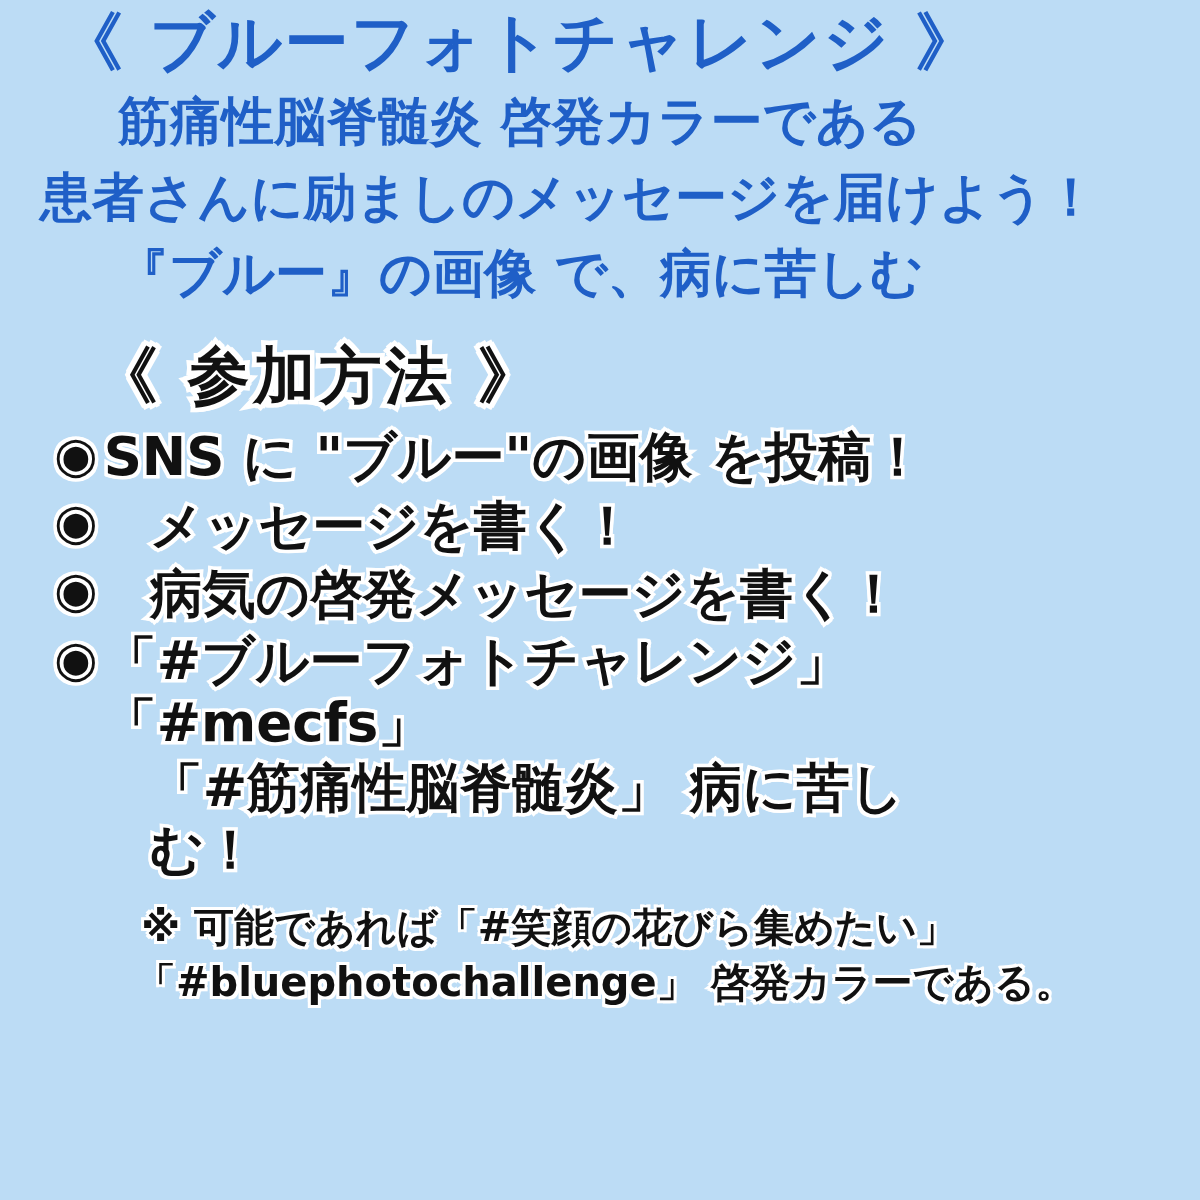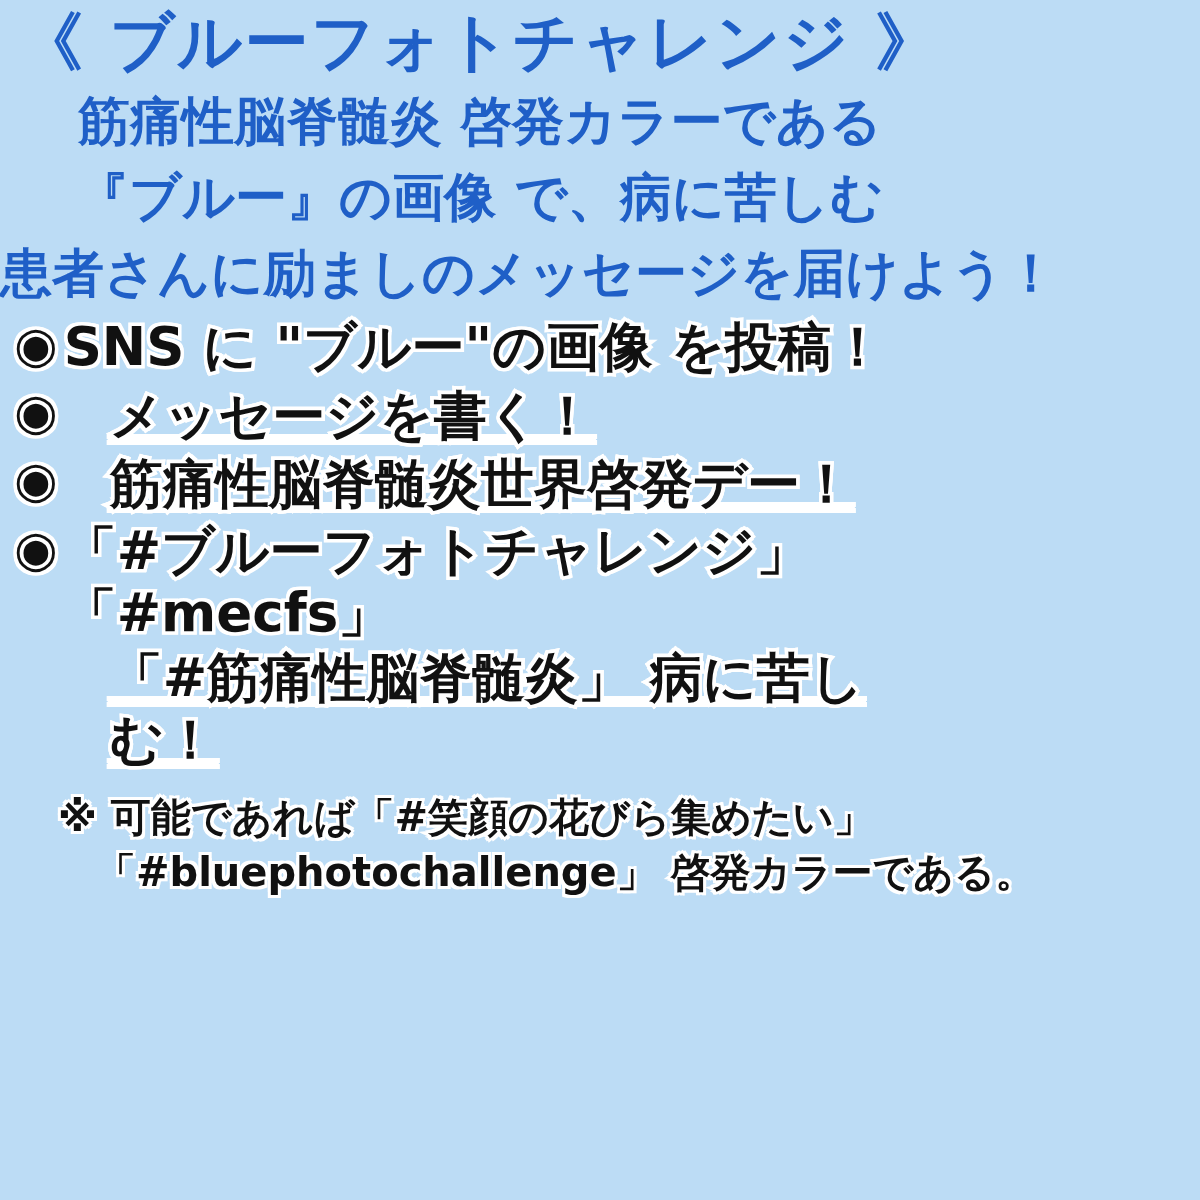--- a/index.html
+++ b/index.html
@@ -19,6 +19,7 @@
     height: 1200px;
     box-sizing: border-box;
     position: relative;
+    margin-left: 40px;
   }
 
   

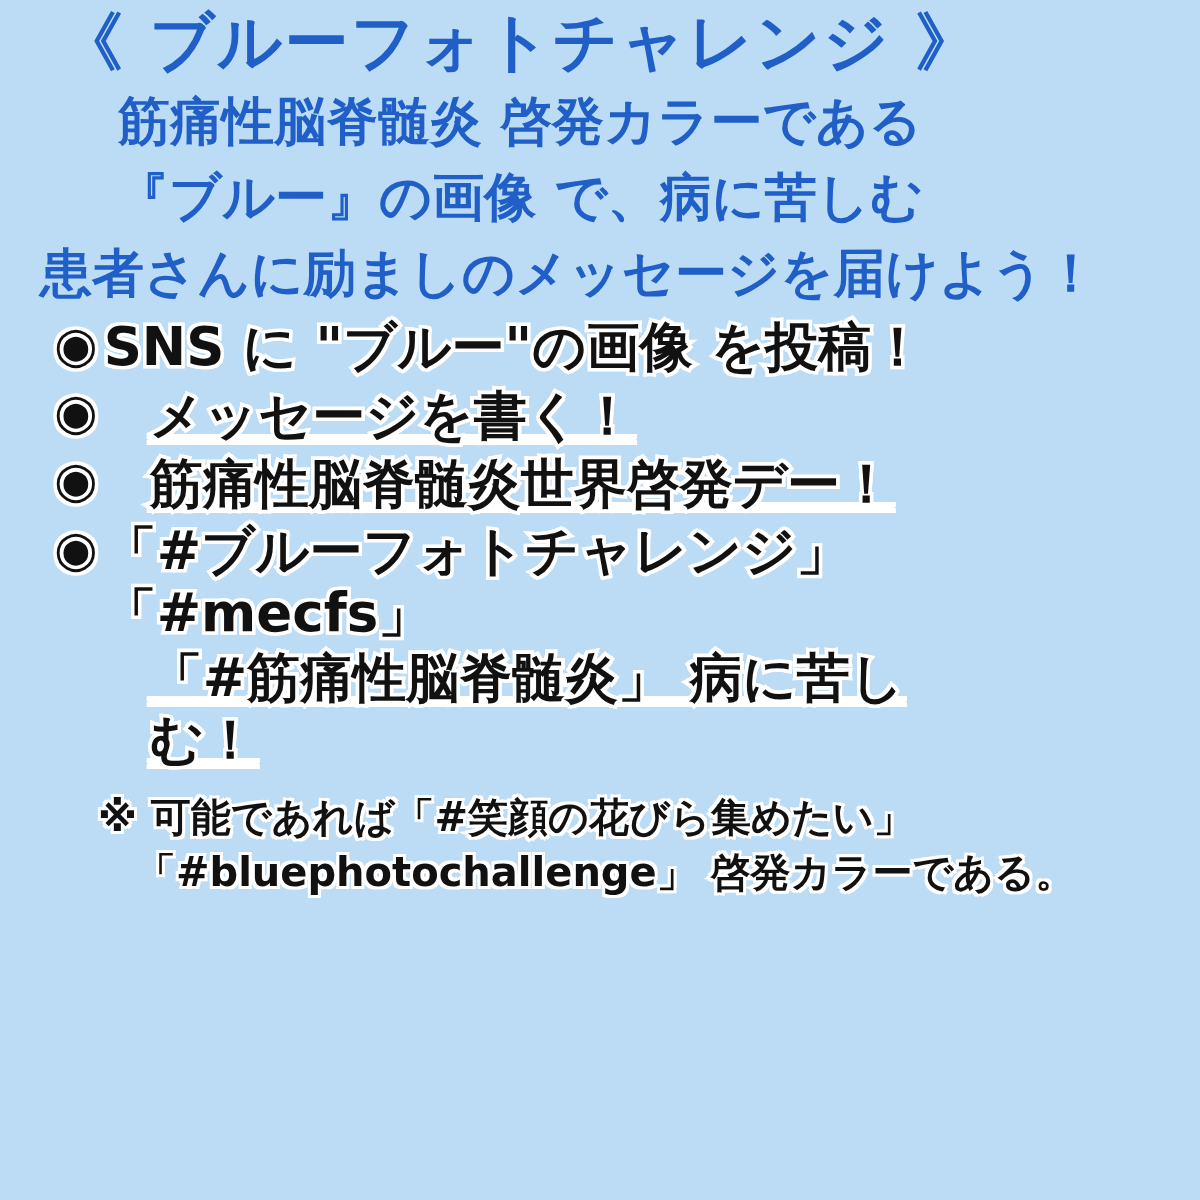--- a/index.html
+++ b/index.html
@@ -124,8 +124,8 @@
   <div class="header">
     <div class="title">《 ブルーフォトチャレンジ 》</div>
     <div class="subtitle">筋痛性脳脊髄炎 啓発カラーである</div>
+    <div class="subtitle">患者さんに励ましのメッセージを届けよう！</div>
     <div class="subtitle">『ブルー』の画像 で、病に苦しむ</div>
-    <div class="subtitle">患者さんに励ましのメッセージを届けよう！</div>
   </div>
 
 

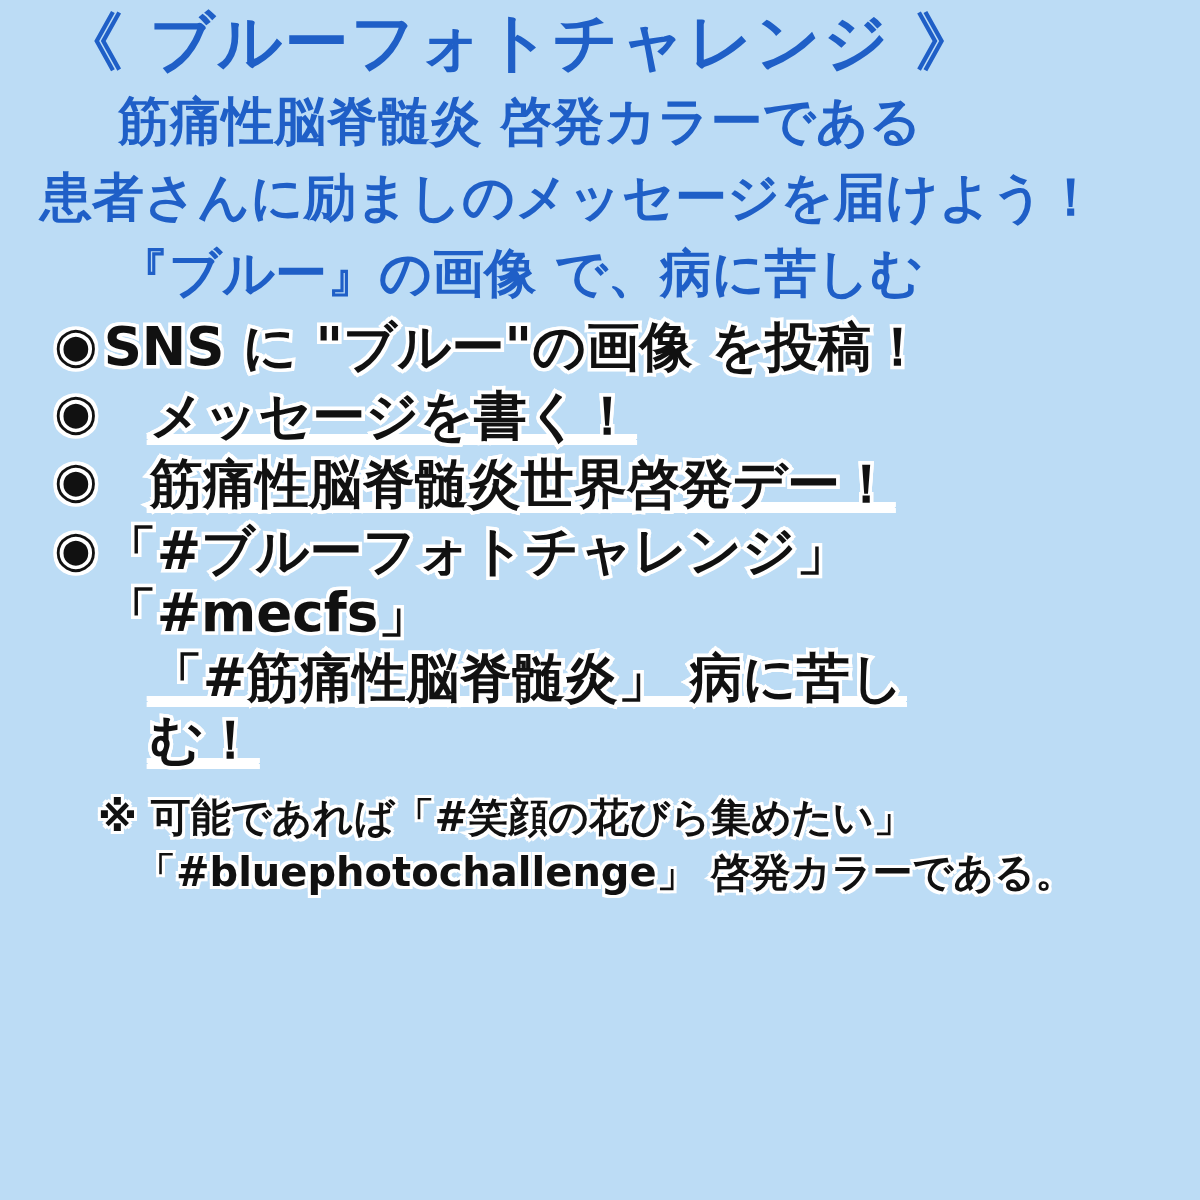--- a/index.html
+++ b/index.html
@@ -128,6 +128,7 @@
     <div class="subtitle">『ブルー』の画像 で、病に苦しむ</div>
   </div>
 
+  <div class="section-heading">《 参加方法 》</div>
 
   <ul class="steps">
     <li class="step">

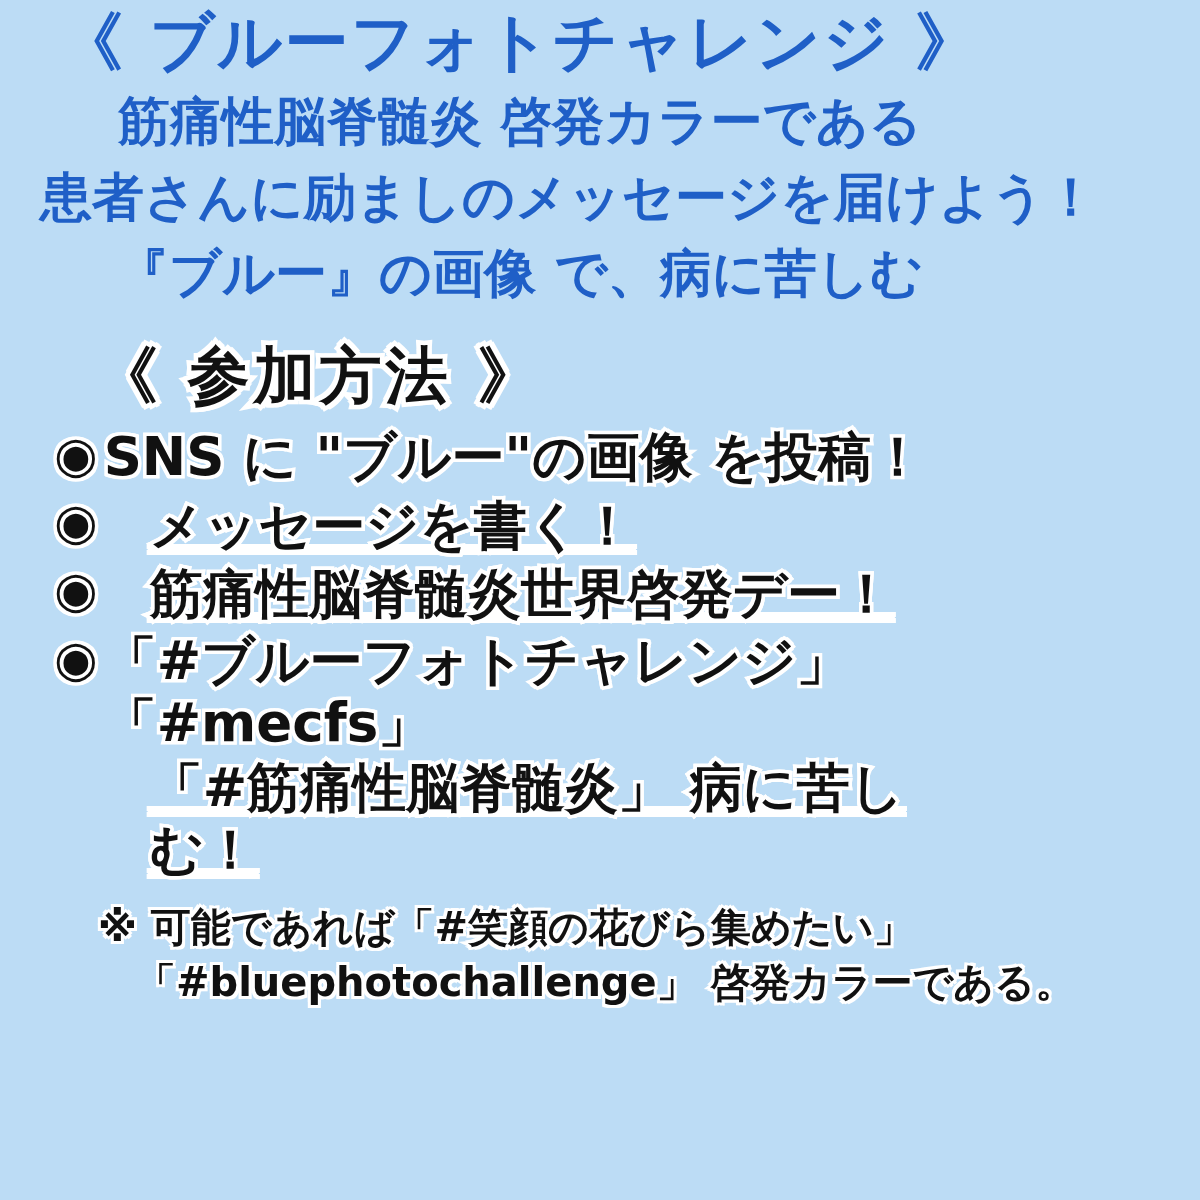--- a/index.html
+++ b/index.html
@@ -91,7 +91,6 @@
     display: block;
     margin-left: 46px;
     margin-top: 2px;
-    text-decoration: underline;
   }
 
   

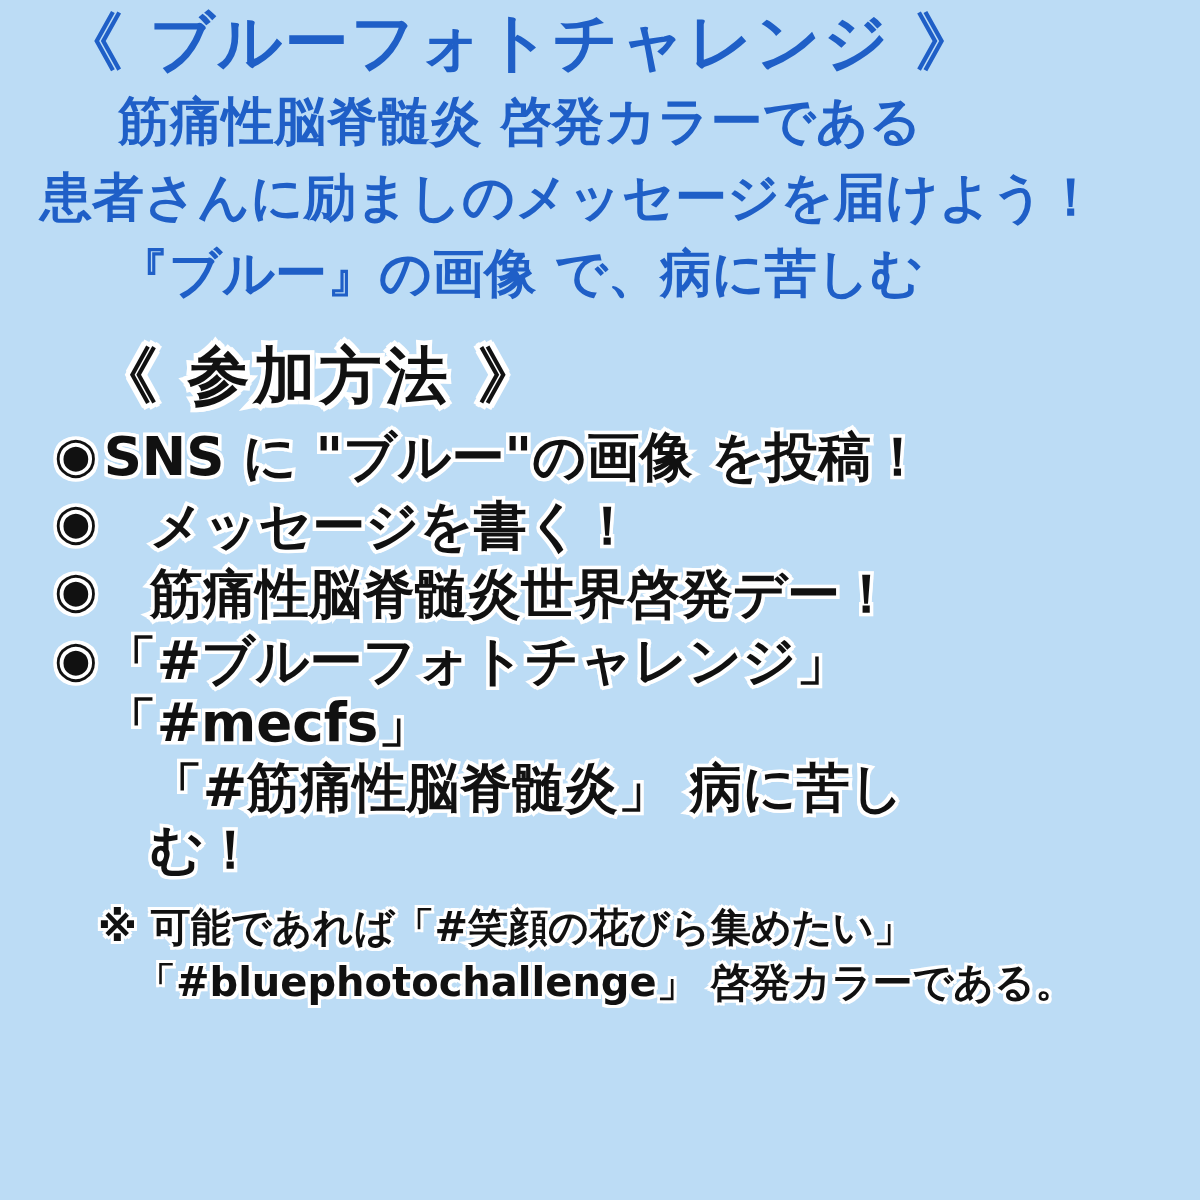--- a/index.html
+++ b/index.html
@@ -145,7 +145,7 @@
     <li class="step">
       <span class="bullet">◉</span>
       <span class="step-text">
-        <span class="line2">筋痛性脳脊髄炎世界啓発デー！</span>
+        <span class="line2">病気の啓発メッセージを書く！</span>
       </span>
     </li>
     <li class="step">

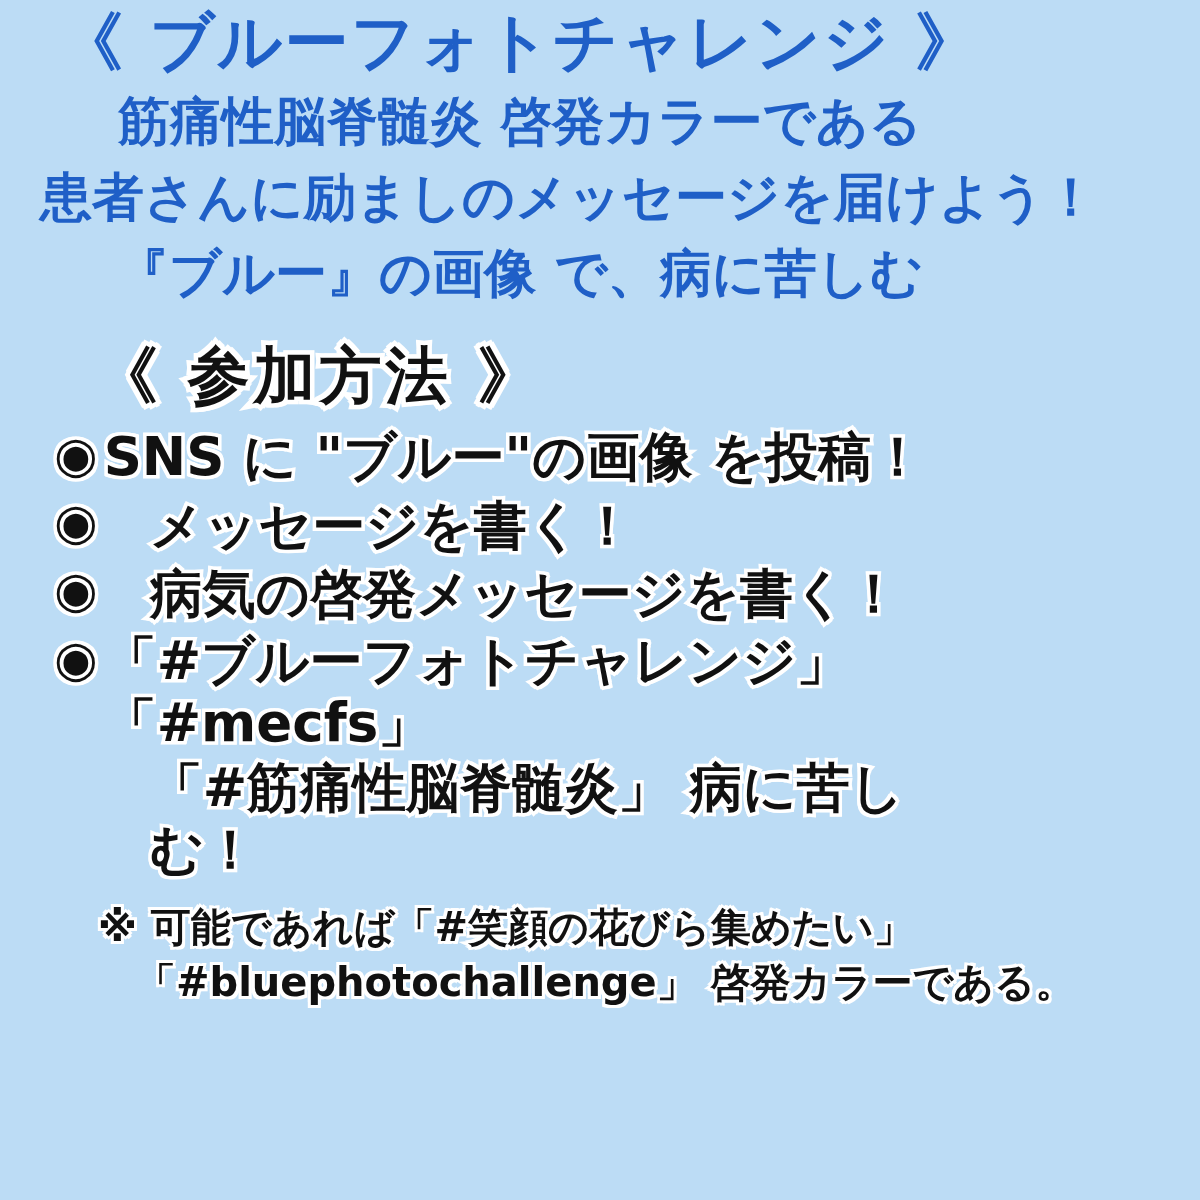--- a/index.html
+++ b/index.html
@@ -110,6 +110,7 @@
   .footnote .fline {
     display: block;
     white-space: nowrap;
+    text-align: center;
   }
   .footnote .fline.indent {
     padding-left: 38px;

